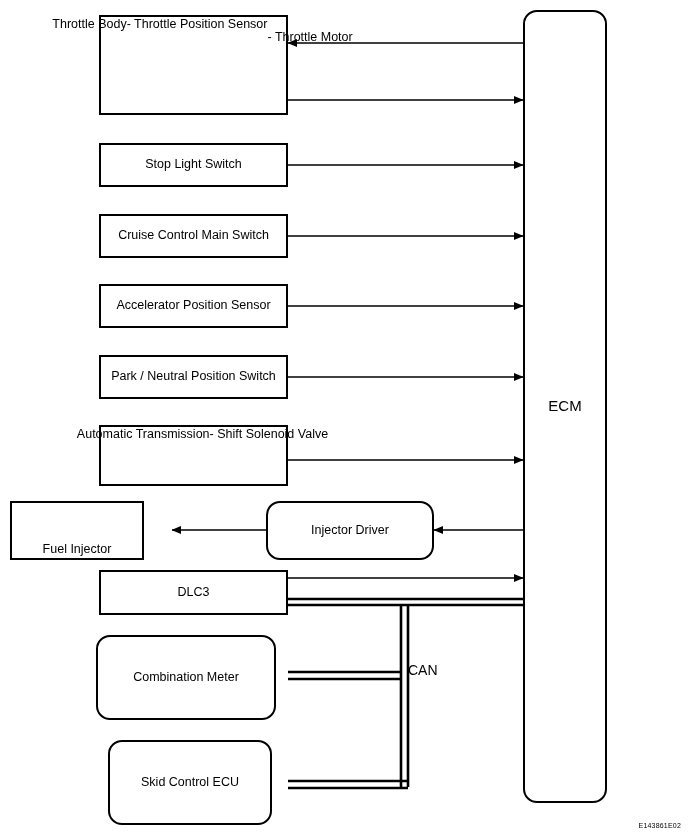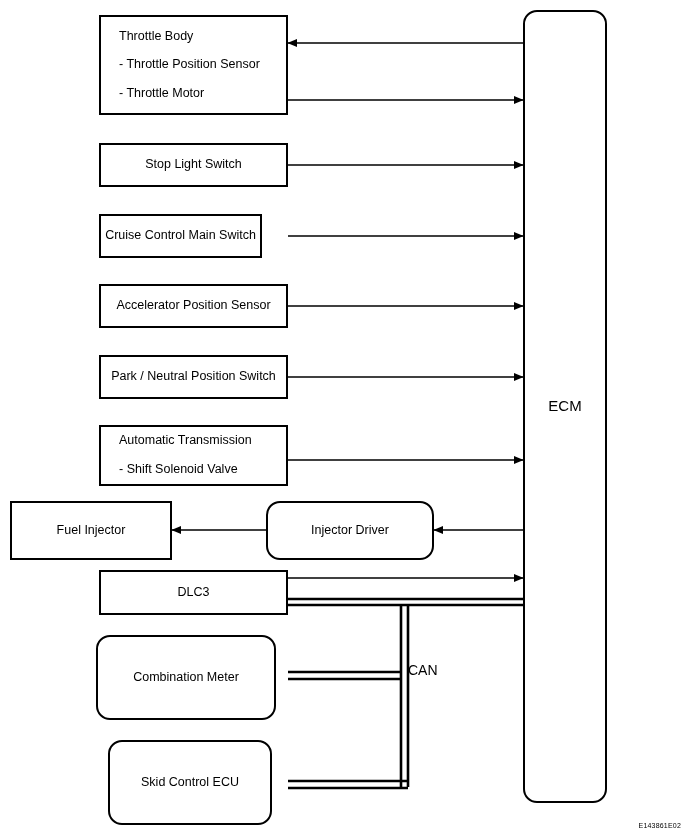--- a/index.html
+++ b/index.html
@@ -31,7 +31,7 @@
     border: 2px solid #000000;
     background: #ffffff;
     display: flex;
-    flex-direction: column;
+    flex-direction: row;
     justify-content: center;
     color: #000000;
     font-family: "Liberation Sans", sans-serif;

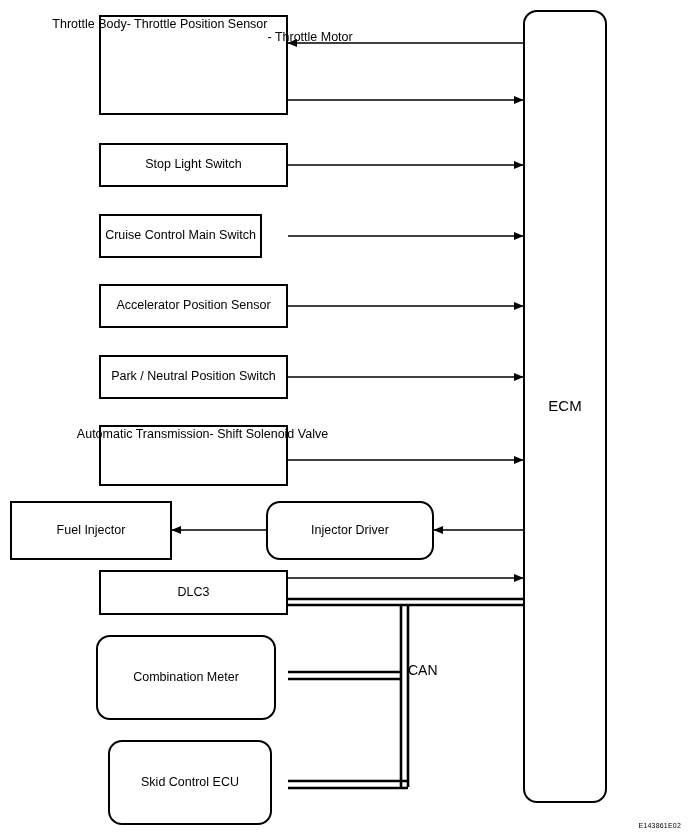--- a/index.html
+++ b/index.html
@@ -173,7 +173,7 @@
     <span class="node-line">Stop Light Switch</span>
   </div>
 
-  <div class="node-box centered" style="left:99px; top:214px; width:163px; height:44px;">
+  <div class="node-box centered" style="left:99px; top:214px; width:189px; height:44px;">
     <span class="node-line">Cruise Control Main Switch</span>
   </div>
 

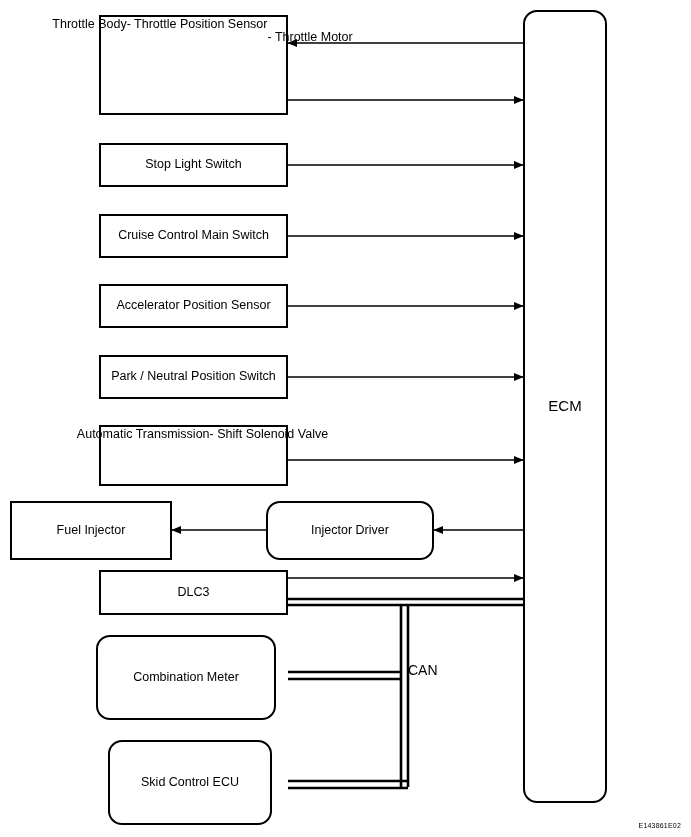--- a/index.html
+++ b/index.html
@@ -190,7 +190,7 @@
     <span class="node-line">Park / Neutral Position Switch</span>
   </div>
 
-  <div class="node-box centered" style="left:10px; top:501px; width:162px; height:59px;">
+  <div class="node-box centered" style="left:10px; top:501px; width:134px; height:59px;align-items:flex-end;">
     <span class="node-line">Fuel Injector</span>
   </div>
 

